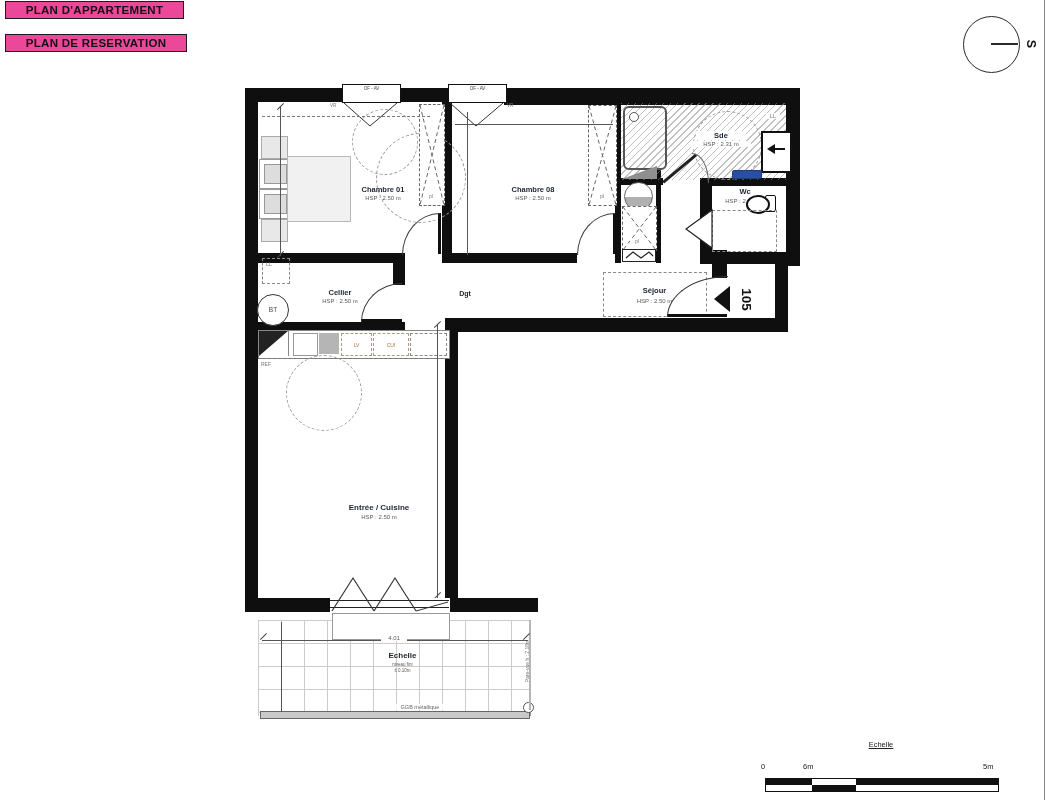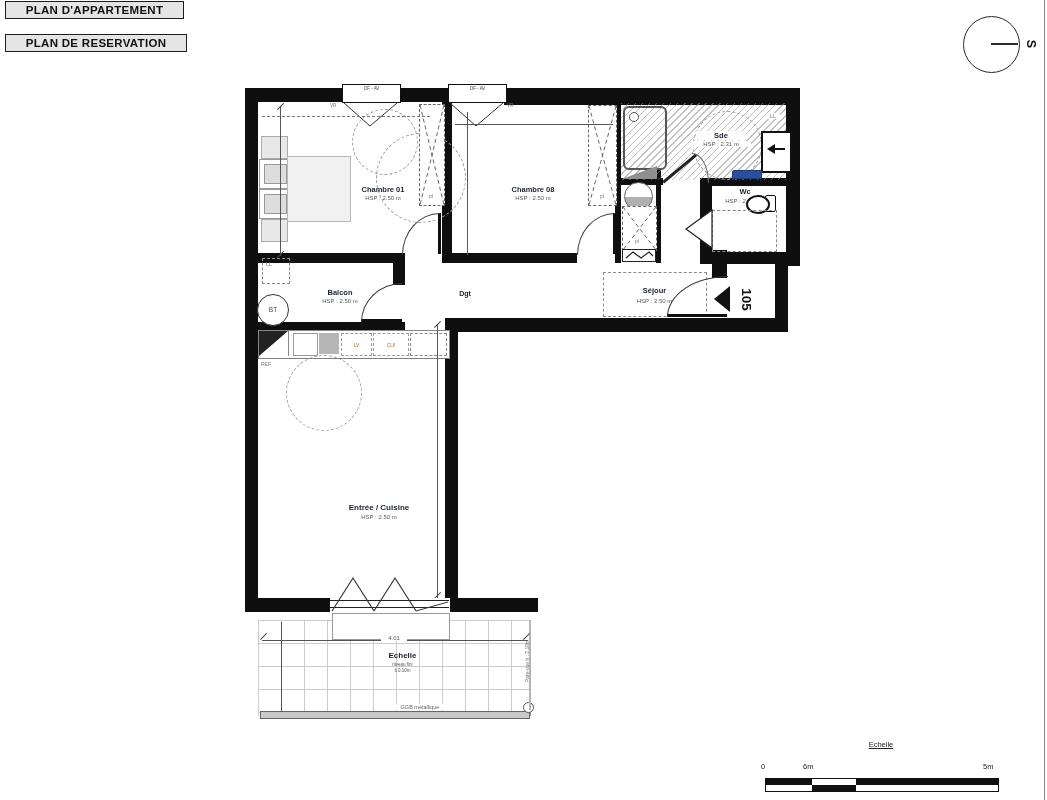--- a/index.html
+++ b/index.html
@@ -19,7 +19,7 @@
   .tiny{position:absolute;color:#777;white-space:nowrap;}
   .chip{background:rgba(255,255,255,.92);}
   .hatch{background-image:repeating-linear-gradient(135deg,rgba(140,140,140,.55) 0 1px,transparent 1px 5px);}
-  .titlebox{position:absolute;border:1.5px solid #1c1c1c;background:#e5e5e5;font-weight:bold;
+  .titlebox{position:absolute;border:1.5px solid #1c1c1c;background:#ec4899;font-weight:bold;
             font-size:11.5px;color:#111;display:flex;align-items:center;justify-content:center;letter-spacing:.3px;}
   .win{position:absolute;background:#fff;border:1px solid #111;}
   .xbox{position:absolute;border:1px dashed #666;background:#fff;}

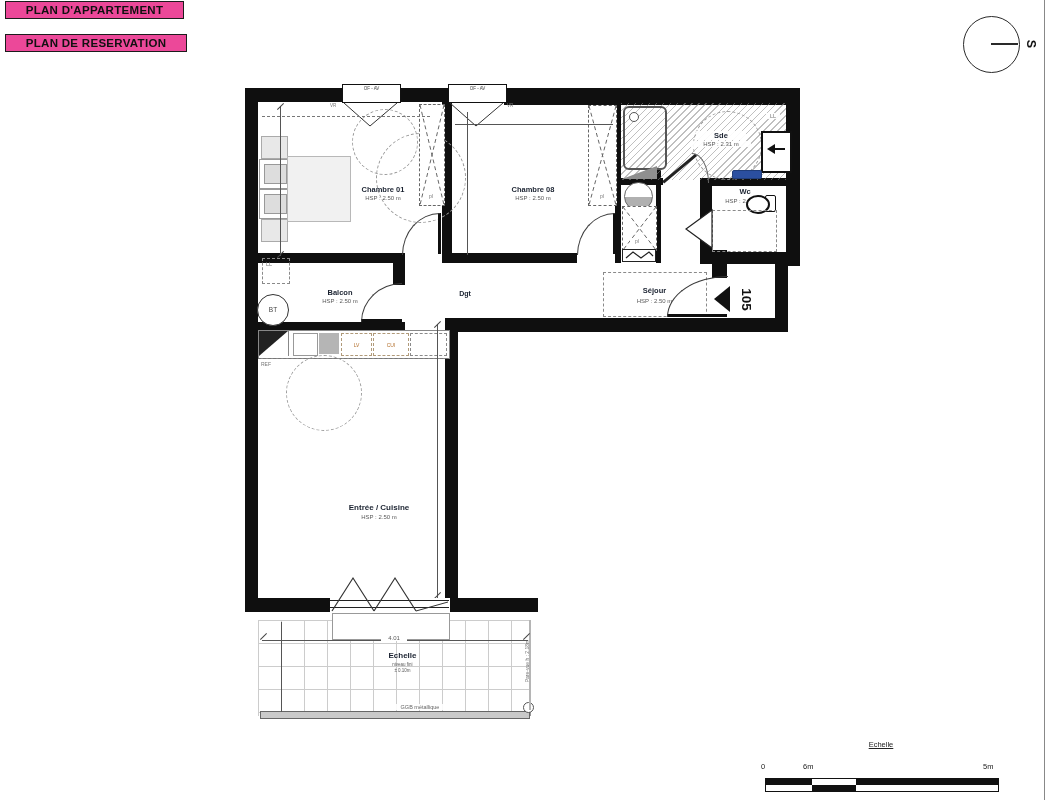--- a/index.html
+++ b/index.html
@@ -165,7 +165,7 @@
   <div class="dsh" style="left:262px;top:258px;width:26px;height:24px;"></div>
   <div class="tiny" style="left:266px;top:261px;font-size:5.5px;">LL</div>
   <div class="a" style="left:257px;top:294px;width:30px;height:30px;border:1.5px solid #333;border-radius:50%;background:#fff;font-size:6.5px;color:#444;text-align:center;line-height:30px;"><span>BT</span></div>
-  <div class="lbl" style="left:305px;top:288px;width:70px;font-size:7.5px;">Balcon</div>
+  <div class="lbl" style="left:305px;top:288px;width:70px;font-size:7.5px;">Cellier</div>
   <div class="hsp" style="left:305px;top:298px;width:70px;font-size:6px;">HSP : 2.50 m</div>
   <div class="w" style="left:361px;top:319px;width:41px;height:3px;"></div>
   <div class="arc" style="left:361px;top:283px;width:40px;height:38px;"></div>

